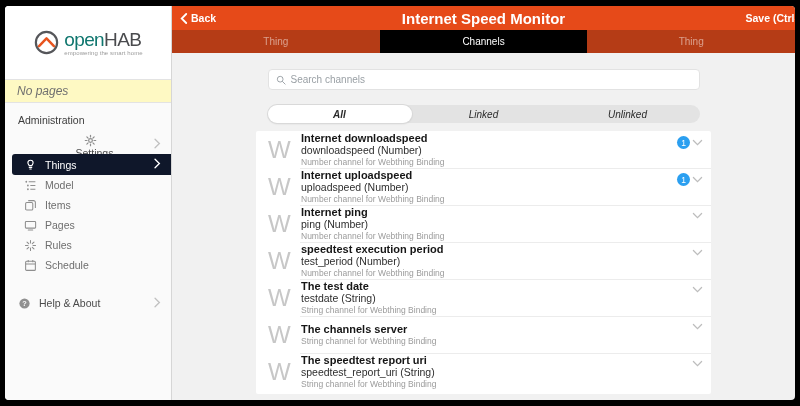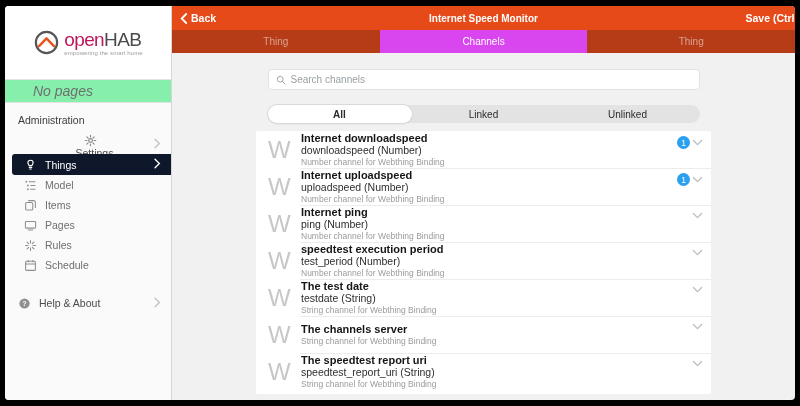--- a/index.html
+++ b/index.html
@@ -44,7 +44,7 @@
   .topbar{height:24px;flex:none;background:#e64a19;position:relative;display:flex;align-items:center;color:#fff;}
   .back-btn{display:flex;align-items:center;gap:3px;padding-left:7px;font-size:10.5px;font-weight:bold;z-index:2;}
   .back-btn .bicon{width:9px;height:11px;display:inline-flex;}
-  .topbar-title{position:absolute;left:0;right:0;text-align:center;font-size:10px;font-weight:bold;z-index:1;}
+  .topbar-title{position:absolute;left:0;right:0;text-align:center;font-size:15px;font-weight:bold;z-index:1;}
   .save-btn{margin-left:auto;margin-right:-3px;font-size:10.5px;font-weight:bold;white-space:nowrap;z-index:2;}
   .tabbar{height:23px;flex:none;background:#b53c16;display:flex;}
   .tab{flex:1;display:flex;align-items:center;justify-content:center;font-size:10px;color:rgba(255,255,255,0.5);}

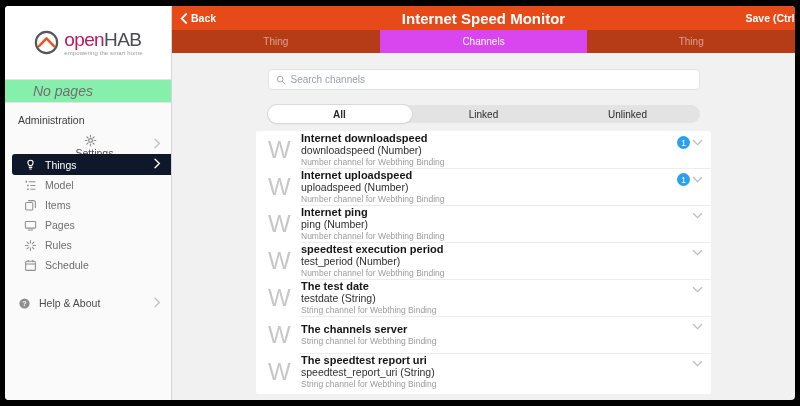--- a/index.html
+++ b/index.html
@@ -18,7 +18,7 @@
   .logo-row{display:flex;align-items:center;gap:4px;}
   .logo-textcol{display:flex;flex-direction:column;}
   .logo-word{font-size:19px;letter-spacing:-0.6px;line-height:19px;}
-  .logo-open{color:#be185d;}
+  .logo-open{color:#0f766e;}
   .logo-hab{color:#4a4b4e;}
   .logo-tagline{font-size:6px;color:#9a9a9a;text-align:right;margin-top:1px;letter-spacing:0.1px;}
   .no-pages{height:22px;line-height:22px;background:#86efac;border-top:1px solid #e3e3e3;border-bottom:1px solid #e3e3e3;

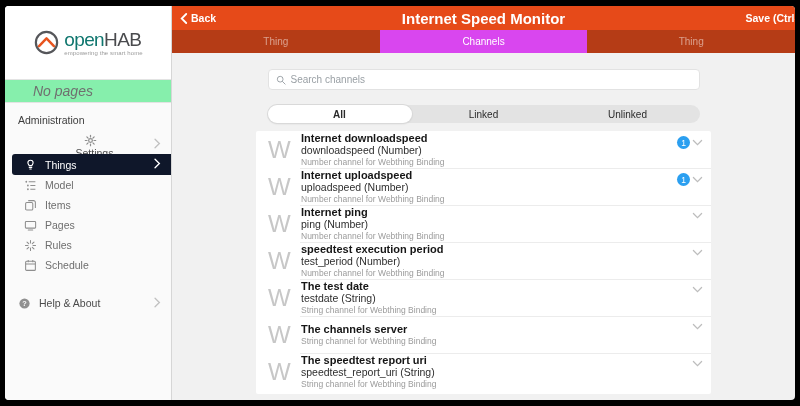--- a/index.html
+++ b/index.html
@@ -48,7 +48,7 @@
   .save-btn{margin-left:auto;margin-right:-3px;font-size:10.5px;font-weight:bold;white-space:nowrap;z-index:2;}
   .tabbar{height:23px;flex:none;background:#b53c16;display:flex;}
   .tab{flex:1;display:flex;align-items:center;justify-content:center;font-size:10px;color:rgba(255,255,255,0.5);}
-  .tab.active{background:#d946ef;color:#fff;}
+  .tab.active{background:#000000;color:#fff;}
   .content{flex:1;display:flex;flex-direction:column;align-items:center;overflow:hidden;}
   .searchbar{margin-top:16px;width:432px;height:21px;box-sizing:border-box;background:#fff;border:1px solid #e2e2e2;
     border-radius:4px;display:flex;align-items:center;padding:0 7px;gap:5px;flex:none;}

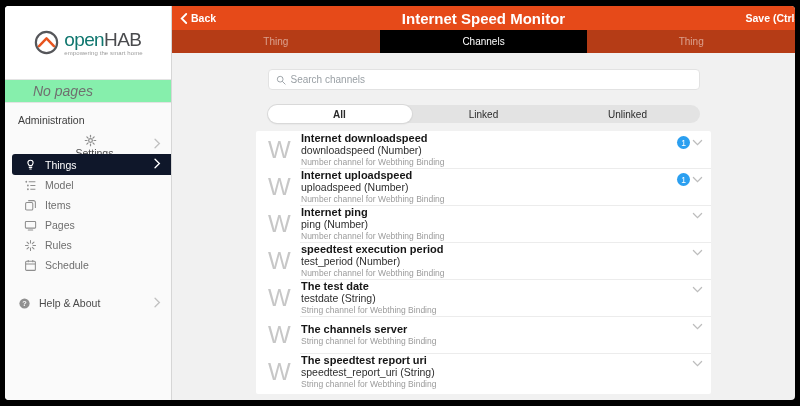--- a/index.html
+++ b/index.html
@@ -21,8 +21,8 @@
   .logo-open{color:#0f766e;}
   .logo-hab{color:#4a4b4e;}
   .logo-tagline{font-size:6px;color:#9a9a9a;text-align:right;margin-top:1px;letter-spacing:0.1px;}
-  .no-pages{height:22px;line-height:22px;background:#86efac;border-top:1px solid #e3e3e3;border-bottom:1px solid #e3e3e3;
-    padding-left:28px;font-style:italic;font-size:14px;color:#6f6f6f;flex:none;}
+  .no-pages{height:22px;line-height:22px;background:#fef9c3;border-top:1px solid #e3e3e3;border-bottom:1px solid #e3e3e3;
+    padding-left:12px;font-style:italic;font-size:12px;color:#6f6f6f;flex:none;}
   .nav{flex:1;padding-top:9px;}
   .nav-section-label{font-size:10.5px;color:#3c3c3c;padding:2px 0 8px 13px;}
   .nav-item{height:20px;display:flex;align-items:center;position:relative;font-size:10.5px;color:#6e6e6e;cursor:default;}

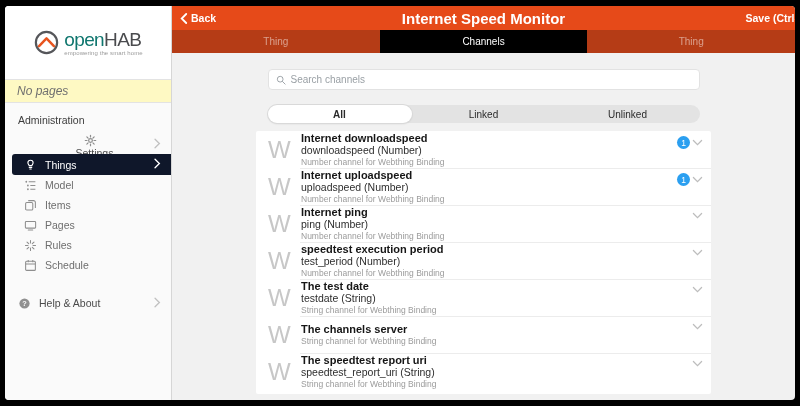--- a/index.html
+++ b/index.html
@@ -57,7 +57,7 @@
     font-family:"Liberation Sans",sans-serif;padding:0;}
   .searchbar input::placeholder{color:#9aa0a5;opacity:1;}
   .segmented{margin-top:15px;width:432px;height:18px;flex:none;background:#e3e3e3;border-radius:9px;display:flex;font-size:10px;color:#2a2a2a;}
-  .seg-opt{flex:1;display:flex;align-items:center;justify-content:center;border-radius:9px;}
+  .seg-opt{flex:1;display:flex;align-items:center;justify-content:center;border-radius:9px;font-style:italic;}
   .seg-opt.selected{background:#fff;font-weight:bold;box-shadow:0 0 0 1px #d9d9d9,0 1px 2px rgba(0,0,0,0.12);}
   .list{margin-top:8px;width:455px;flex:none;background:#fff;border-radius:2px;padding-bottom:4px;}
   .row{height:37px;display:flex;align-items:center;padding-left:12px;position:relative;box-sizing:border-box;}

